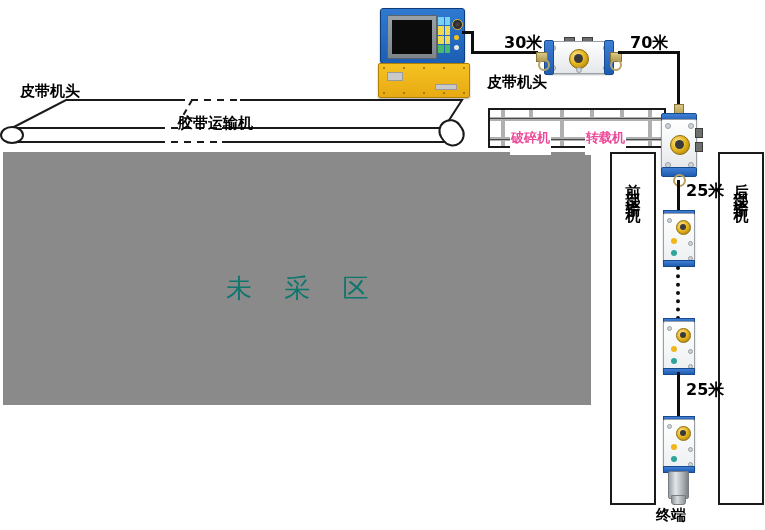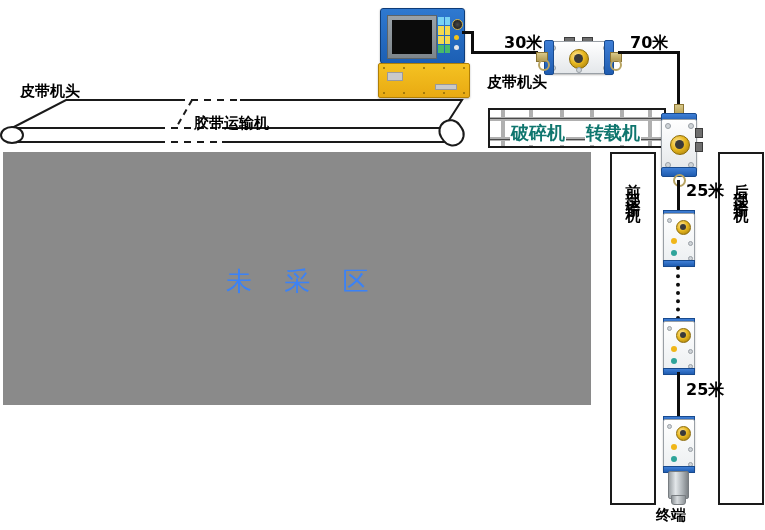--- a/index.html
+++ b/index.html
@@ -116,7 +116,7 @@
 
       <line x1="192" y1="2" x2="176" y2="30" stroke="#1a1a1a" stroke-width="2" stroke-dasharray="6,5"></line>
     </svg>
-    <div class="belt-text" style="left:194px;top:16px;">胶带运输机</div>
+    <div class="belt-text" style="left:178px;top:16px;">胶带运输机</div>
   </div>
 
   <div class="unmined" style="left:3px;top:152px;width:588px;height:253px;"></div>

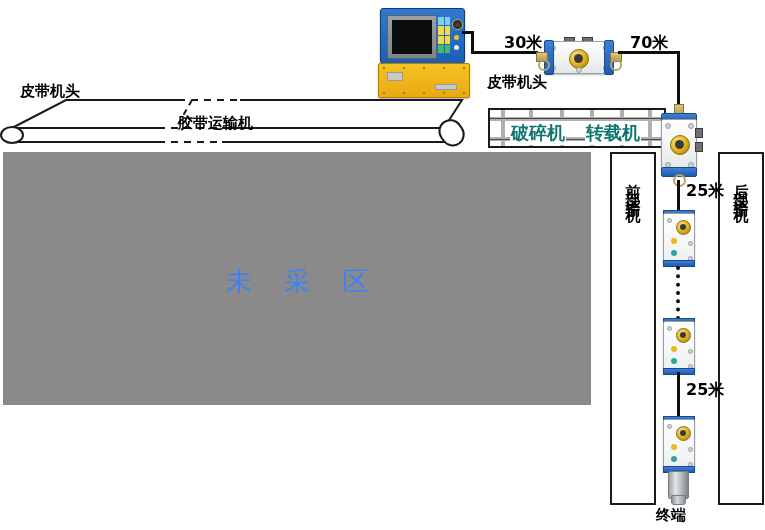--- a/index.html
+++ b/index.html
@@ -29,7 +29,7 @@
   .frame{position:absolute;background:#fff;border:2px solid #1a1a1a;box-sizing:border-box;}
   .frame .rail{position:absolute;background:#b0b0b0;}
   .frame .railline{position:absolute;background:#4a4a4a;}
-  .frame-text{position:absolute;font-size:18px;font-weight:700;color:#0f766e;background:#fff;padding:0 1px;}
+  .frame-text{position:absolute;font-size:13px;font-weight:700;color:#ec4899;background:#fff;padding:8px 1px;}
 
   
   .vframe{position:absolute;background:#fff;border:2px solid #1a1a1a;box-sizing:border-box;}

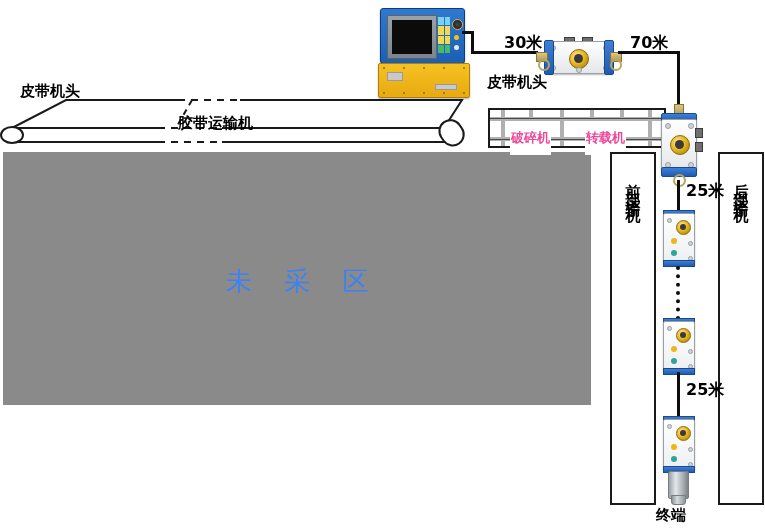--- a/index.html
+++ b/index.html
@@ -19,7 +19,7 @@
   
   .unmined{position:absolute;background:#8a8a8a;}
   .unmined-text{position:absolute;font-size:26px;letter-spacing:12px;
-       color:#3b82f6;font-weight:400;}
+       color:#0f766e;font-weight:400;margin-top:7px;}
 
   
   .belt-wrap{position:absolute;}

